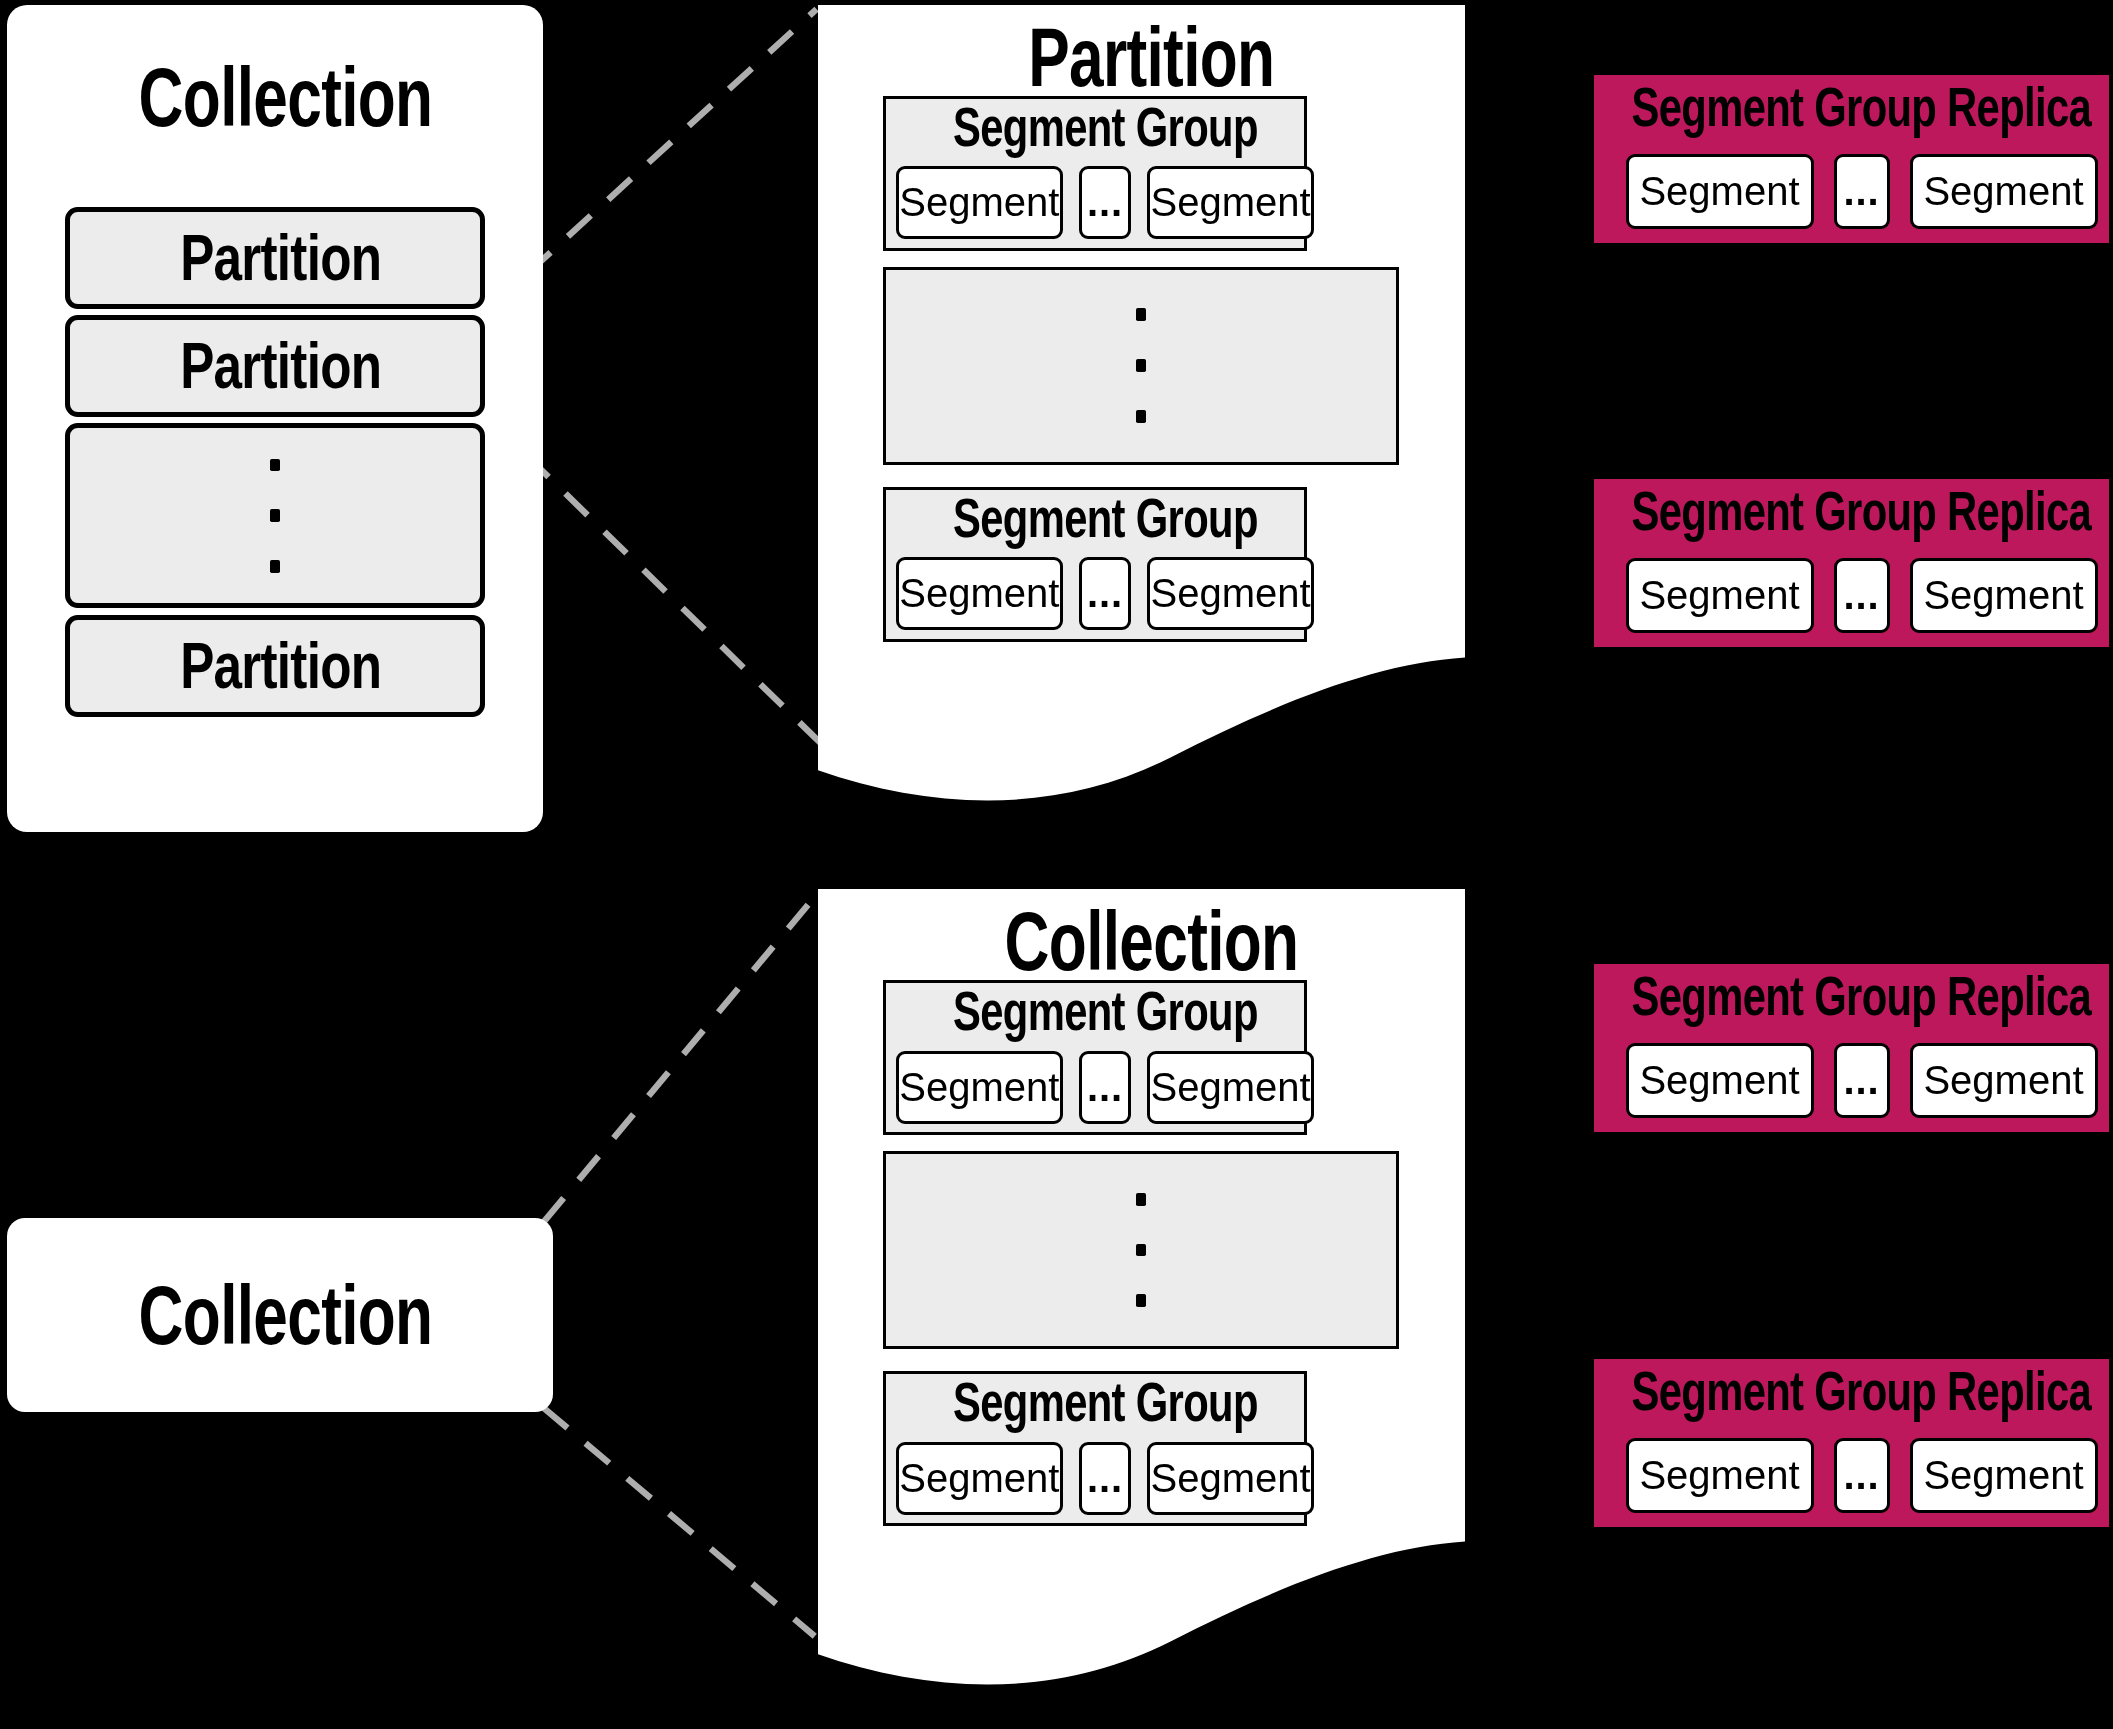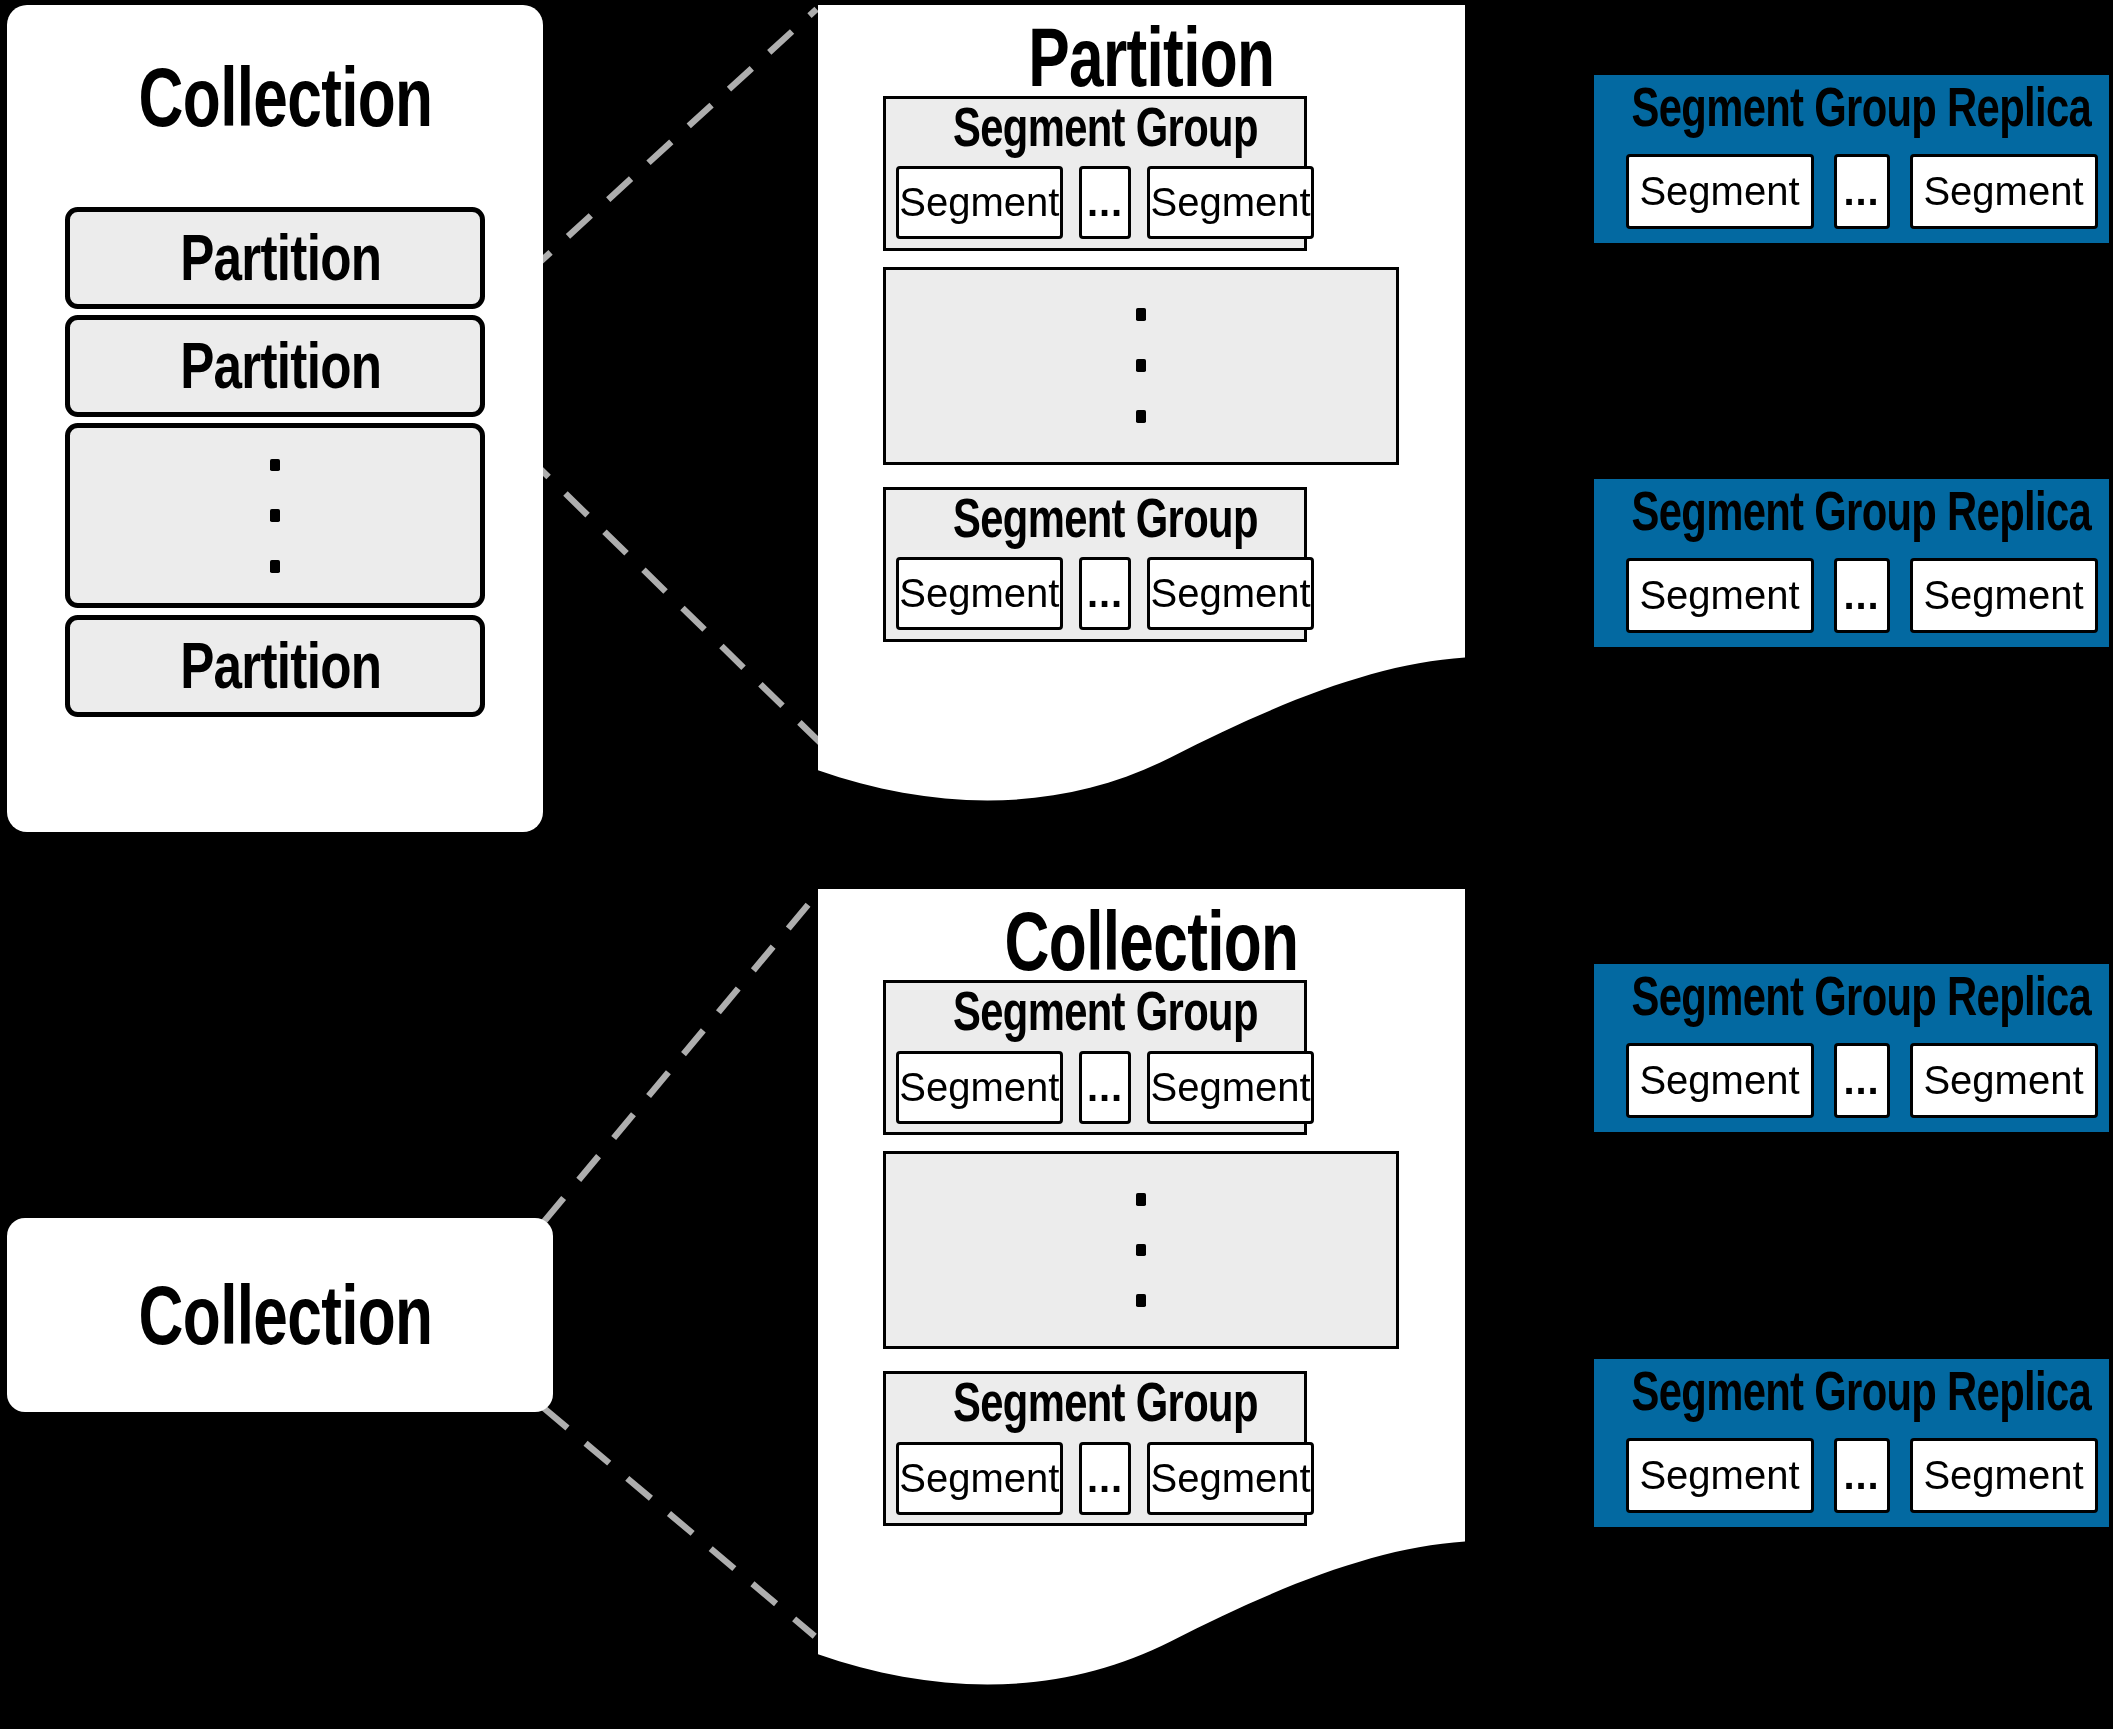--- a/index.html
+++ b/index.html
@@ -46,7 +46,7 @@
   .label-box{left:7.3px;top:1218px;width:536px;height:194px;background:#fff;border-radius:18px;}
 
   
-  .replica{left:1594px;width:515px;height:168px;background:#0369a1;}
+  .replica{left:1594px;width:515px;height:168px;background:#be185d;}
   .replica-title{left:0;top:3.6px;width:100%;height:56px;}
   .replica-row{left:0;top:73px;width:100%;height:87px;gap:20px;}
   .replica .seg{height:75px;}

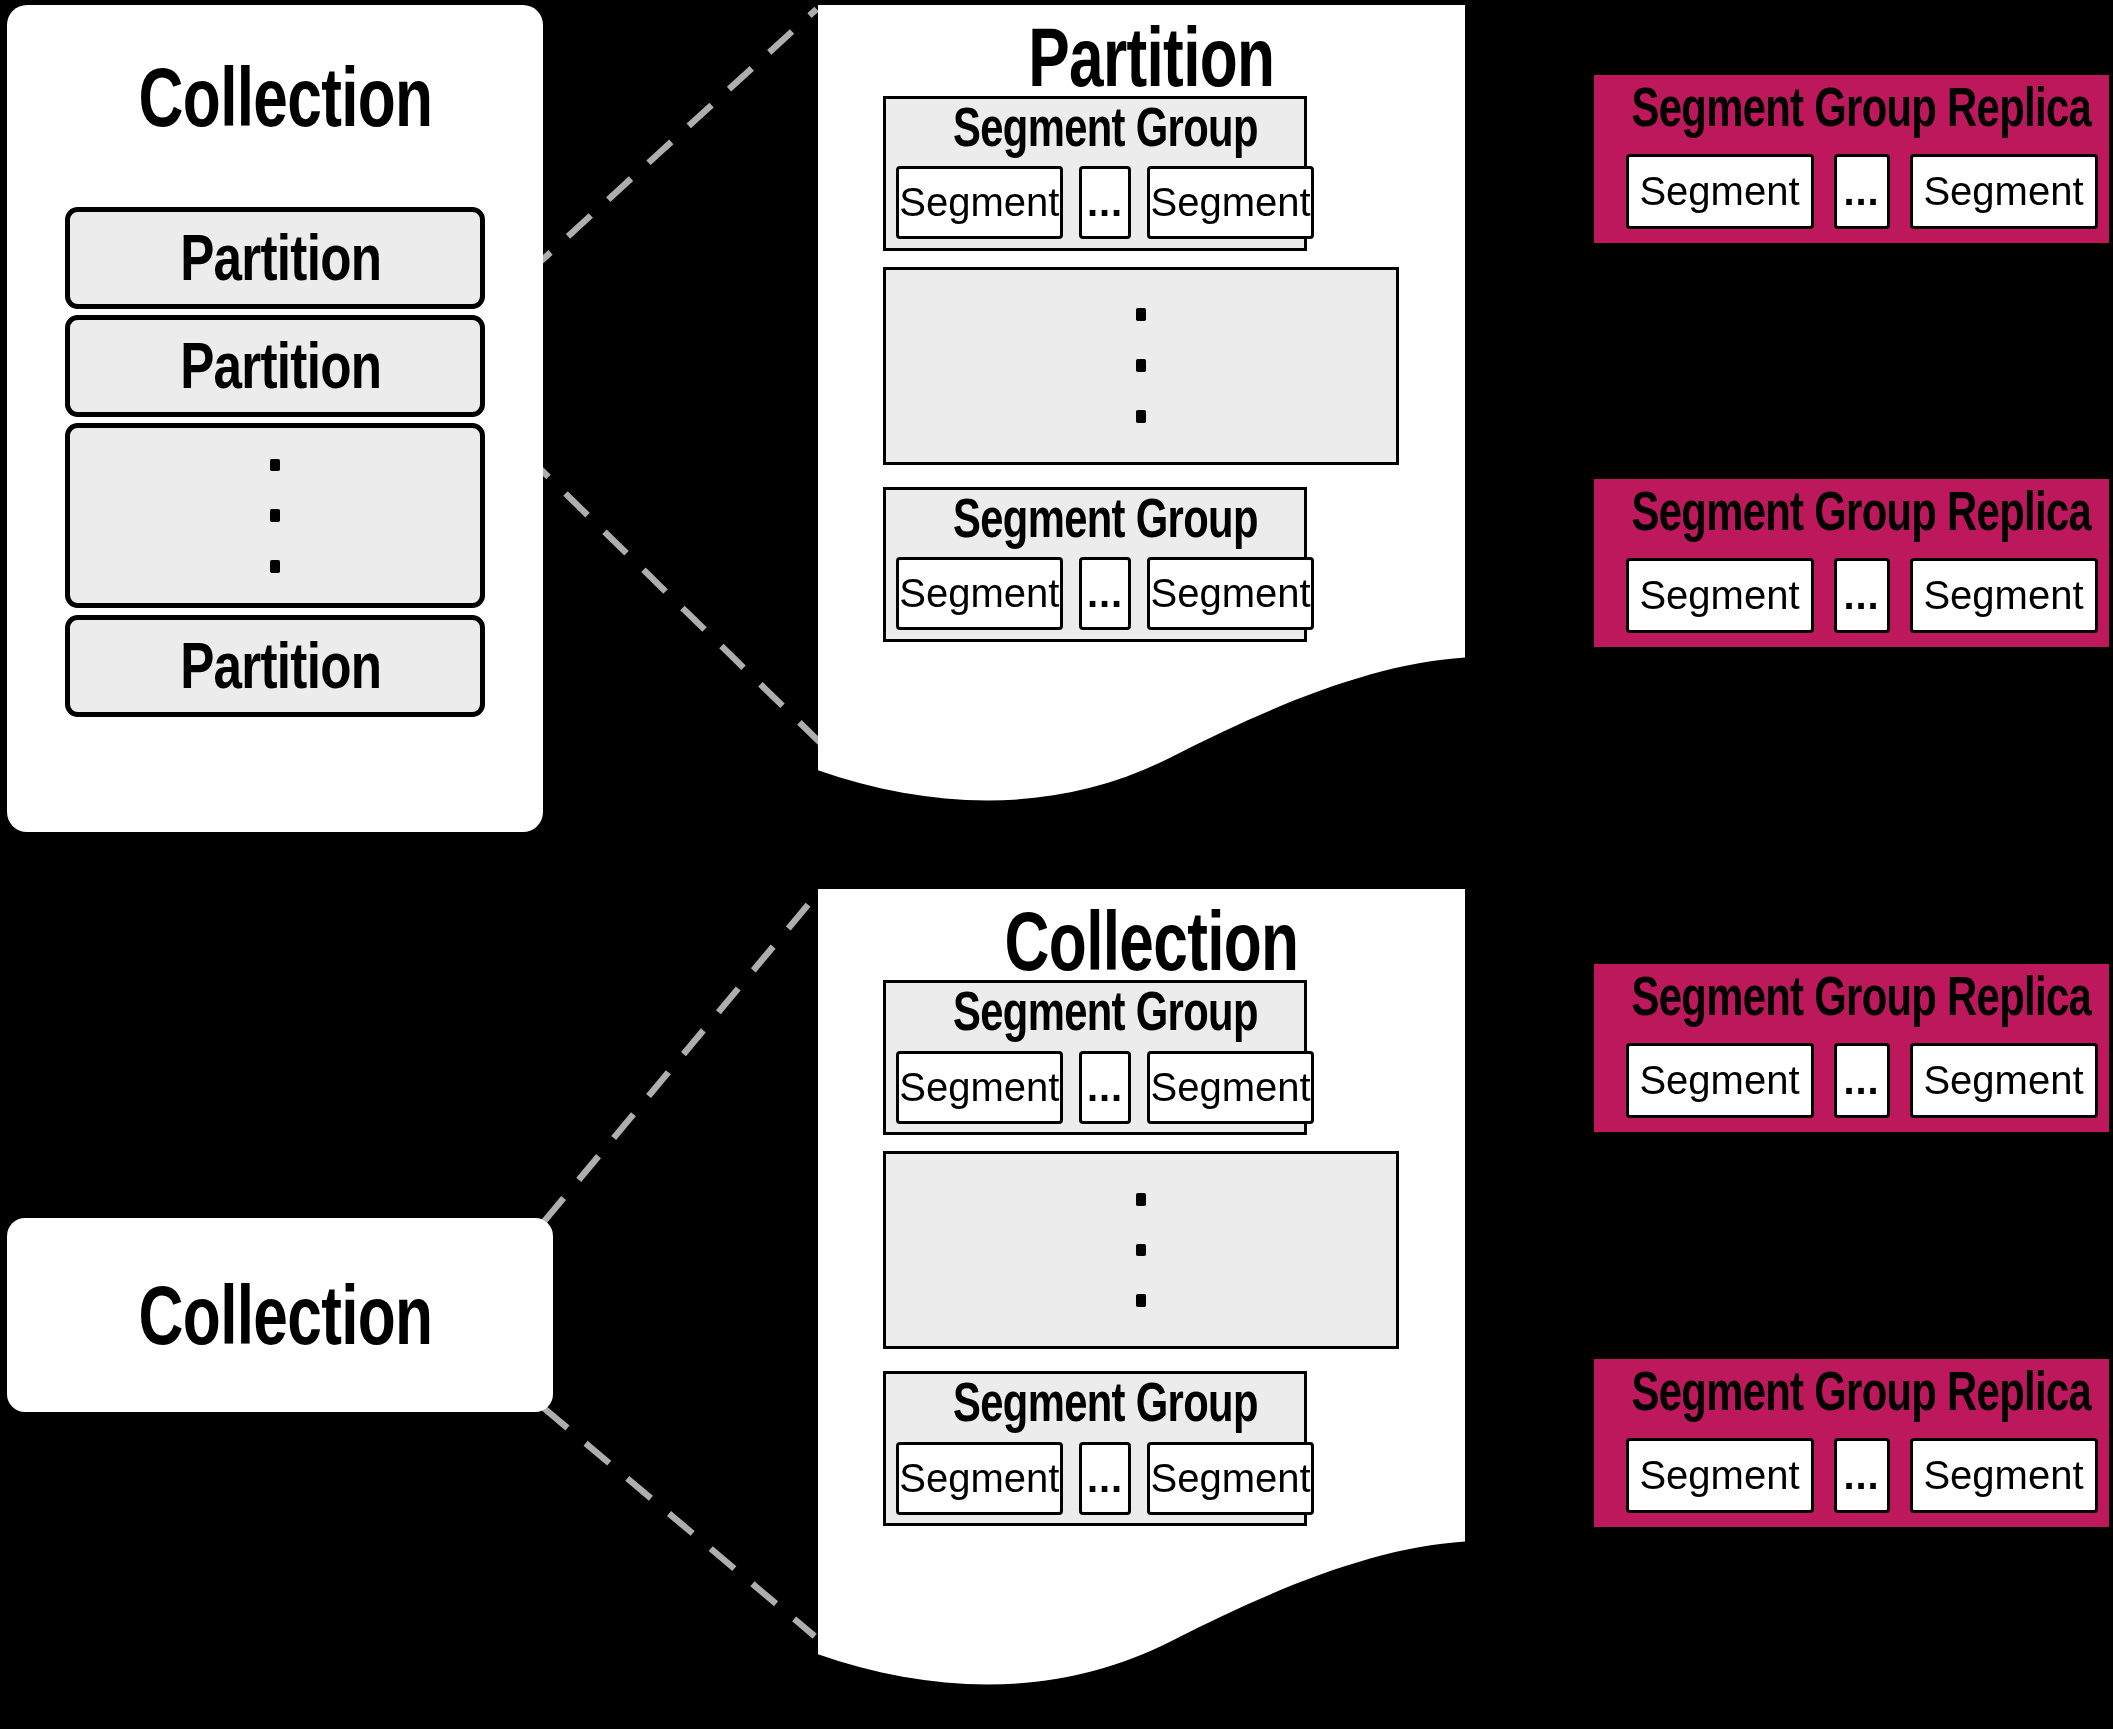--- a/index.html
+++ b/index.html
@@ -37,7 +37,7 @@
   .sg-title{left:0;top:1.8px;width:100%;height:53px;}
   .seg-row{left:0;top:64px;width:100%;height:80px;gap:16.4px;}
   .seg{box-sizing:border-box;width:188px;height:73px;background:#fff;border:3.6px solid #000;
-       border-radius:4px;font-size:40px;display:flex;align-items:center;justify-content:center;}
+       border-radius:9px;font-size:40px;display:flex;align-items:center;justify-content:center;}
   .seg.mid{width:58px;font-weight:700;letter-spacing:0.9px;font-size:40px;}
   .dots-box{left:65px;top:262px;width:516px;height:198px;background:#ececec;
             border:3.6px solid #000;box-sizing:border-box;z-index:2;}

